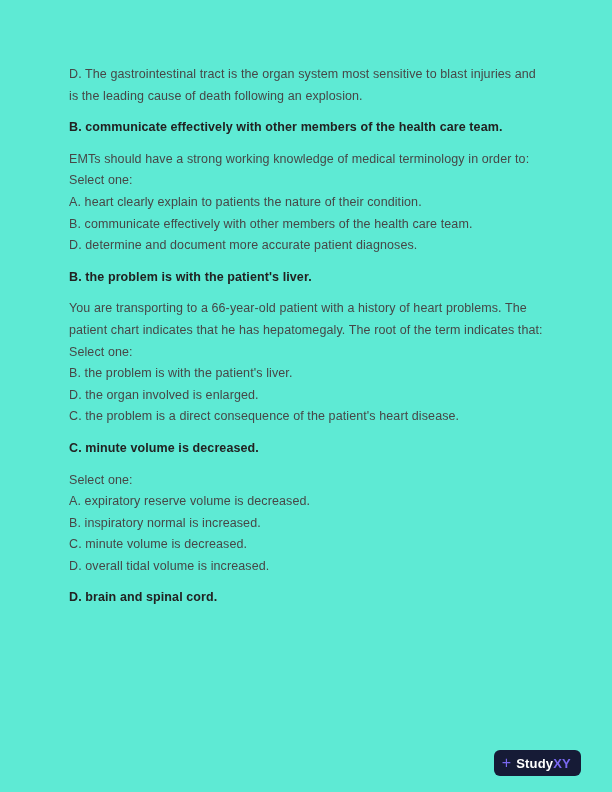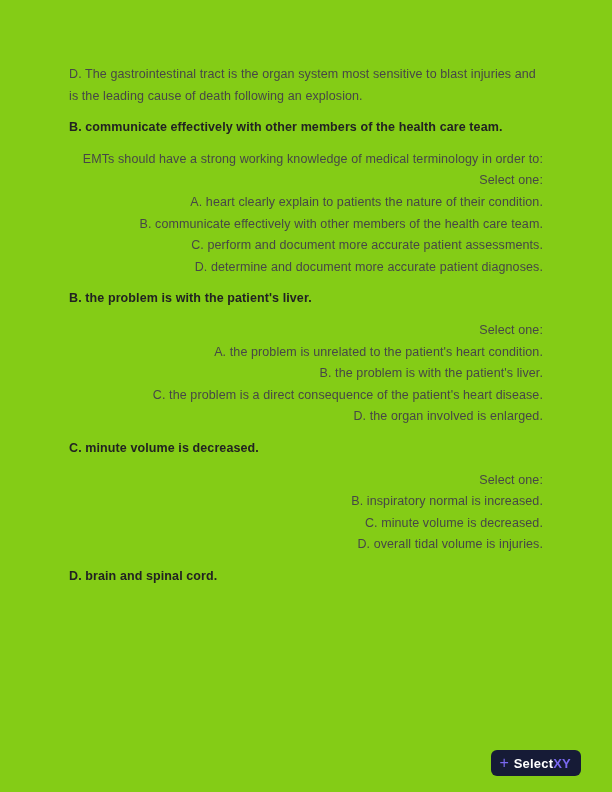--- a/index.html
+++ b/index.html
@@ -17,7 +17,7 @@
   .page {
     width: 612px;
     height: 792px;
-    background: #84cc16;
+    background: #5eead4;
     position: relative;
     box-sizing: border-box;
   }

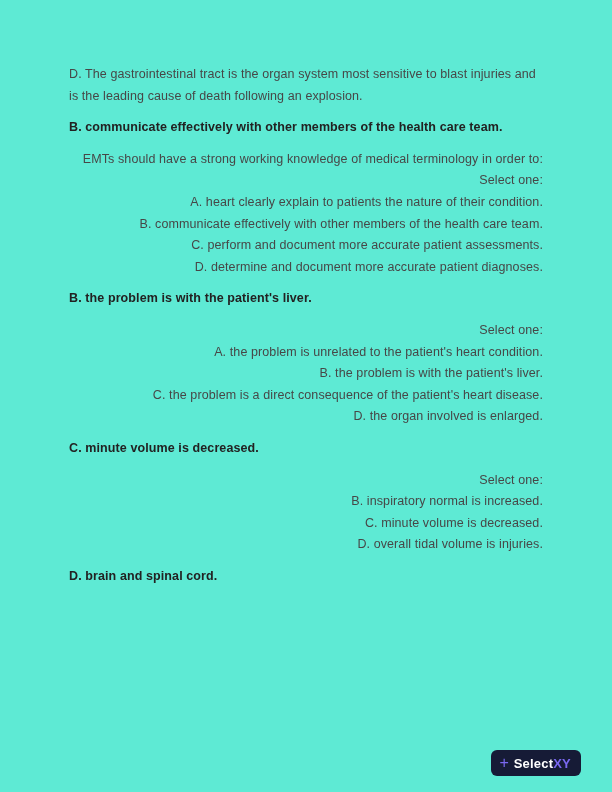--- a/index.html
+++ b/index.html
@@ -41,7 +41,6 @@
   }
   .qblock p {
     margin: 0;
-    text-align: right;
   }
   .badge {
     position: absolute;

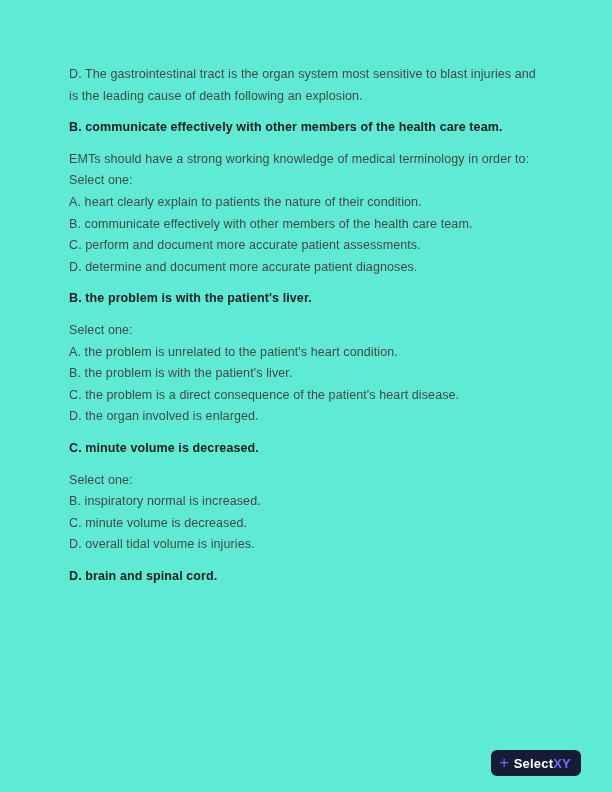--- a/index.html
+++ b/index.html
@@ -85,7 +85,6 @@
       <p class="text">Select one:</p>
       <p class="text">A. heart clearly explain to patients the nature of their condition.</p>
       <p class="text">B. communicate effectively with other members of the health care team.</p>
-      <p class="text">C. perform and document more accurate patient assessments.</p>
       <p class="text">D. determine and document more accurate patient diagnoses.</p>
     </div>
 

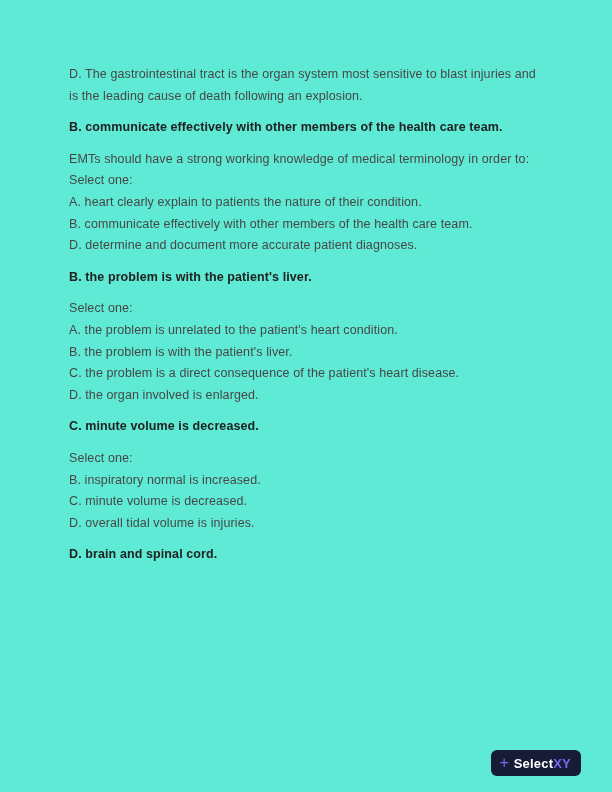--- a/index.html
+++ b/index.html
@@ -90,6 +90,7 @@
 
     <p class="text answer">B. the problem is with the patient's liver.</p>
     <div class="qblock">
+      <p class="text">You are transporting to a 66-year-old patient with a history of heart problems. The patient chart indicates that he has hepatomegaly. The root of the term indicates that:</p>
       <p class="text">Select one:</p>
       <p class="text">A. the problem is unrelated to the patient's heart condition.</p>
       <p class="text">B. the problem is with the patient's liver.</p>

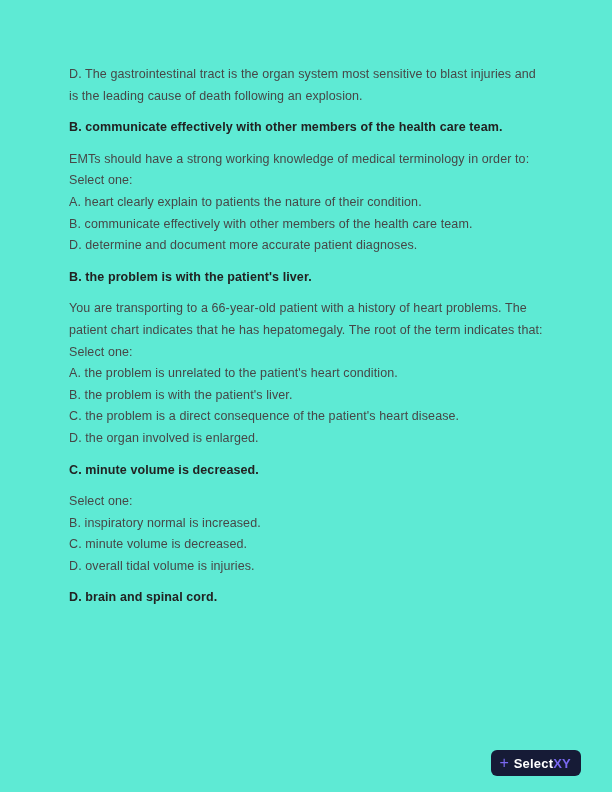--- a/index.html
+++ b/index.html
@@ -92,7 +92,6 @@
     <div class="qblock">
       <p class="text">You are transporting to a 66-year-old patient with a history of heart problems. The patient chart indicates that he has hepatomegaly. The root of the term indicates that:</p>
       <p class="text">Select one:</p>
-      <p class="text">A. the problem is unrelated to the patient's heart condition.</p>
       <p class="text">B. the problem is with the patient's liver.</p>
       <p class="text">C. the problem is a direct consequence of the patient's heart disease.</p>
       <p class="text">D. the organ involved is enlarged.</p>

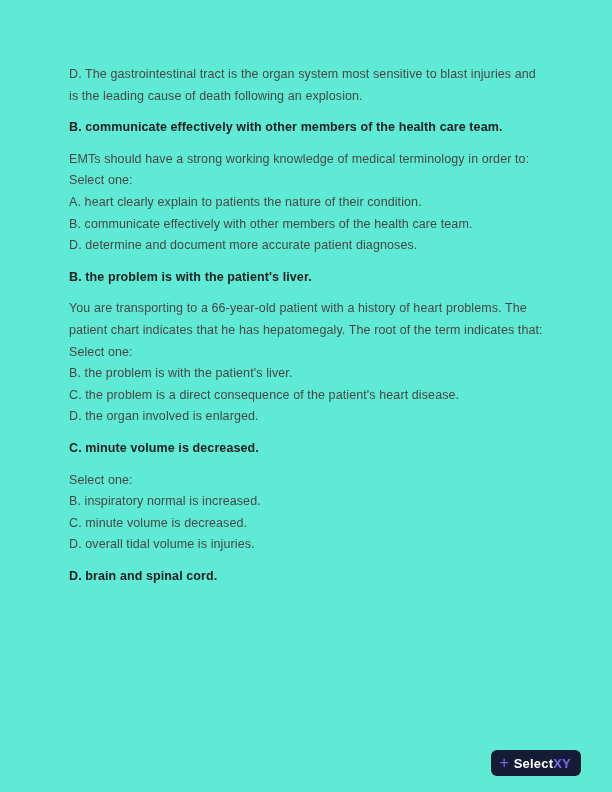--- a/index.html
+++ b/index.html
@@ -93,8 +93,8 @@
       <p class="text">You are transporting to a 66-year-old patient with a history of heart problems. The patient chart indicates that he has hepatomegaly. The root of the term indicates that:</p>
       <p class="text">Select one:</p>
       <p class="text">B. the problem is with the patient's liver.</p>
+      <p class="text">D. the organ involved is enlarged.</p>
       <p class="text">C. the problem is a direct consequence of the patient's heart disease.</p>
-      <p class="text">D. the organ involved is enlarged.</p>
     </div>
 
     <p class="text answer">C. minute volume is decreased.</p>

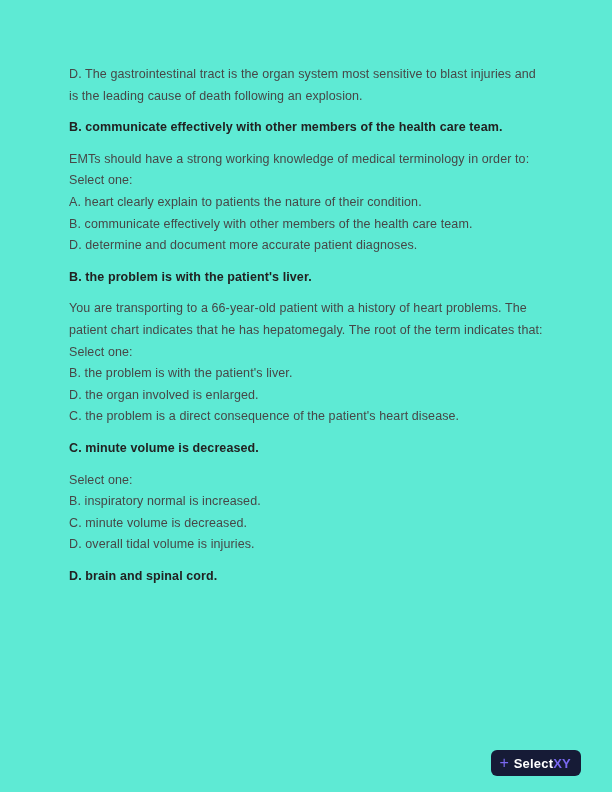--- a/index.html
+++ b/index.html
@@ -100,6 +100,7 @@
     <p class="text answer">C. minute volume is decreased.</p>
     <div class="qblock">
       <p class="text">Select one:</p>
+      <p class="text">A. expiratory reserve volume is decreased.</p>
       <p class="text">B. inspiratory normal is increased.</p>
       <p class="text">C. minute volume is decreased.</p>
       <p class="text">D. overall tidal volume is injuries.</p>

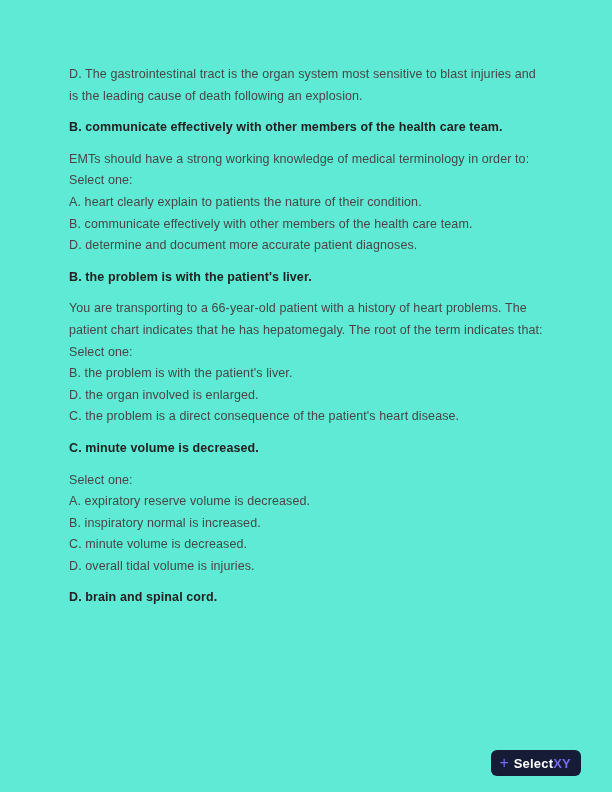--- a/index.html
+++ b/index.html
@@ -103,7 +103,7 @@
       <p class="text">A. expiratory reserve volume is decreased.</p>
       <p class="text">B. inspiratory normal is increased.</p>
       <p class="text">C. minute volume is decreased.</p>
-      <p class="text">D. overall tidal volume is injuries.</p>
+      <p class="text">D. overall tidal volume is increased.</p>
     </div>
 
     <p class="text answer">D. brain and spinal cord.</p>

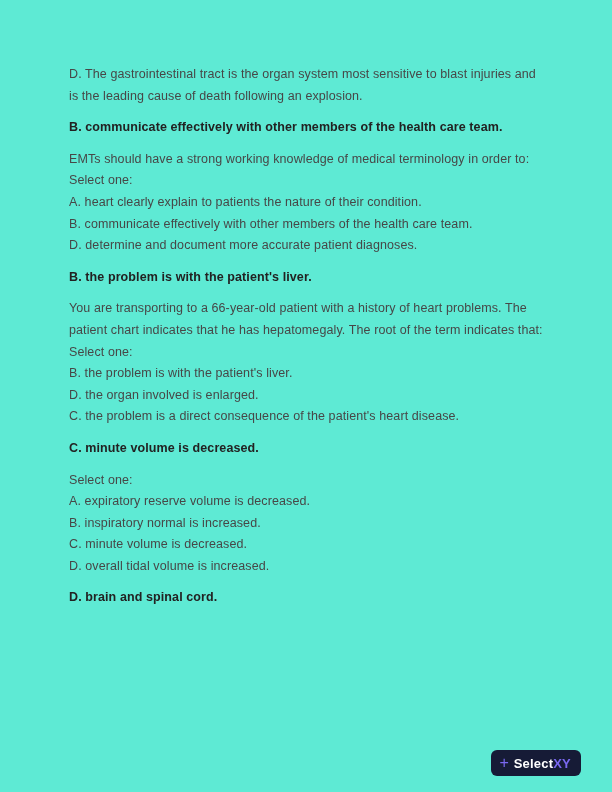--- a/index.html
+++ b/index.html
@@ -112,7 +112,7 @@
 
   <div class="badge">
     <span class="plus">+</span>
-    <span class="brand"><span>Select</span><span class="xy">XY</span></span>
+    <span class="brand"><span>Study</span><span class="xy">XY</span></span>
   </div>
 </div>
 

